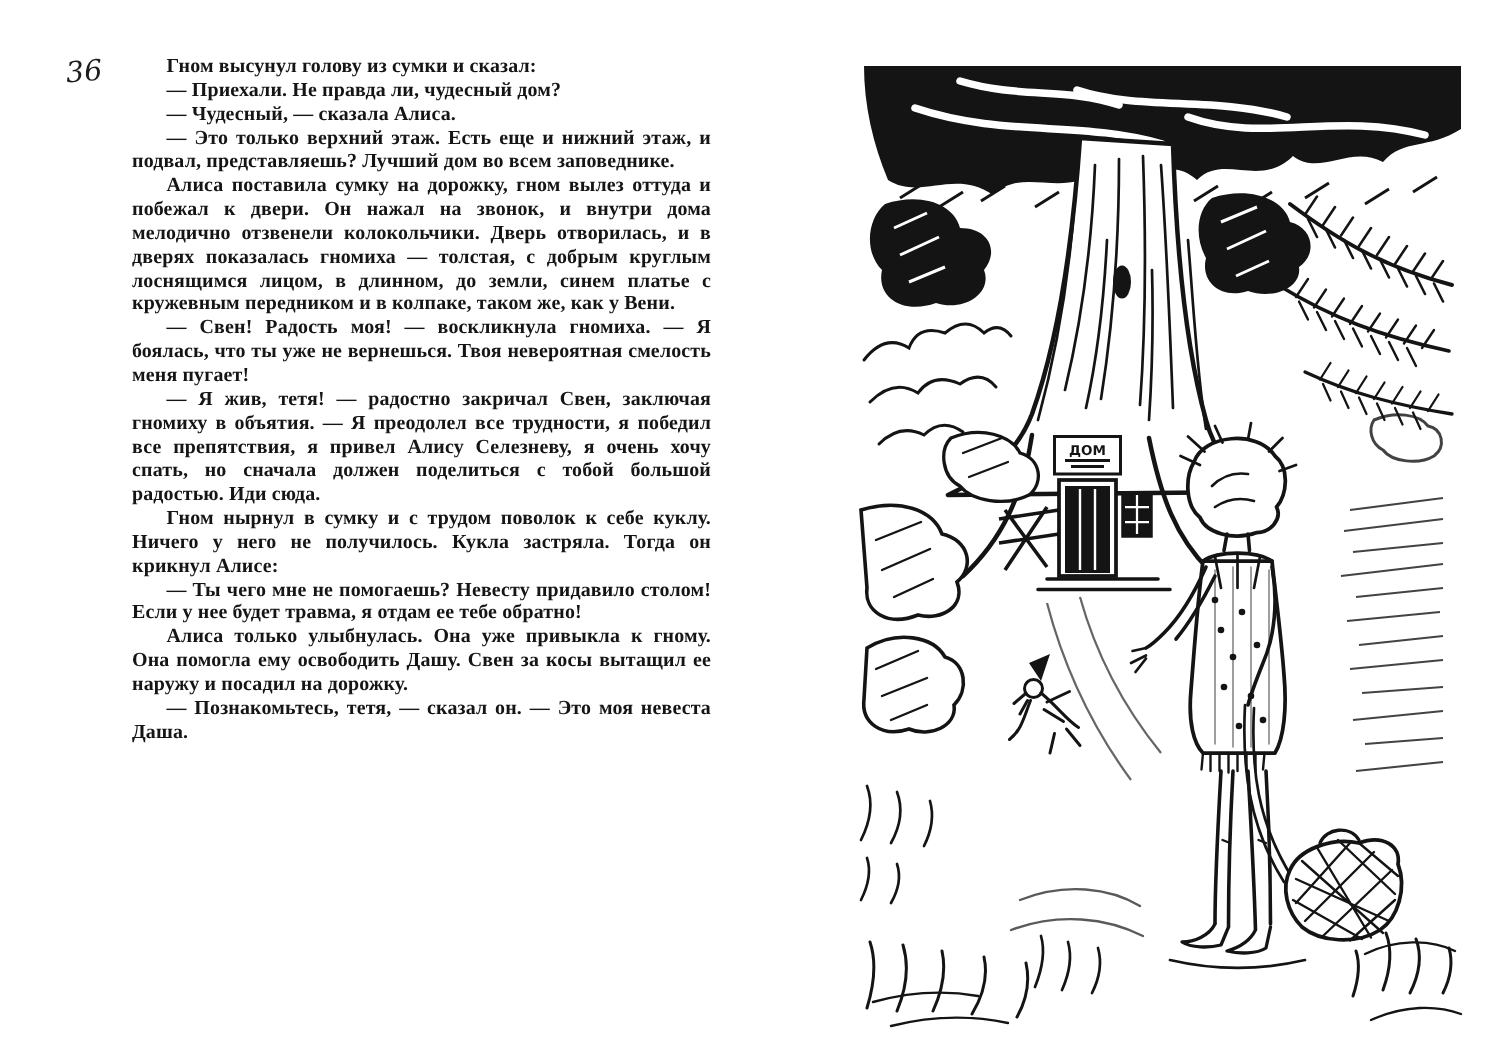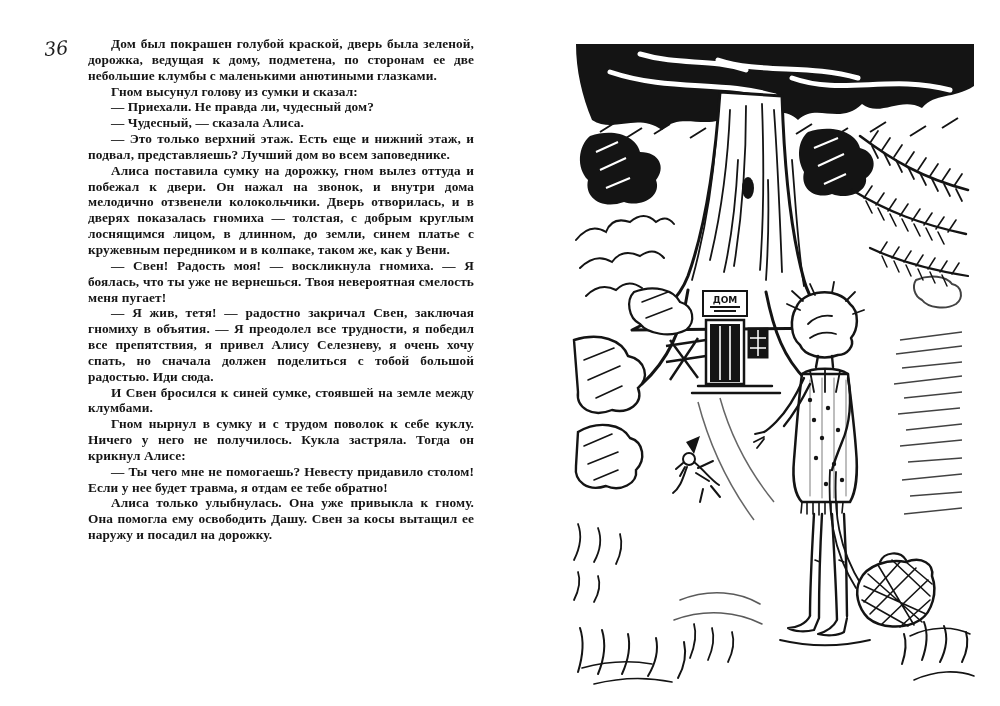--- a/index.html
+++ b/index.html
@@ -34,7 +34,6 @@
   <div class="page-number">36</div>
 
   <div class="text-column">
-      <p>Дом был покрашен голубой краской, дверь была зеленой, дорожка, ведущая к дому, подметена, по сторонам ее две небольшие клумбы с маленькими анютиными глазками.</p>
       <p>Гном высунул голову из сумки и сказал:</p>
       <p>— Приехали. Не правда ли, чудесный дом?</p>
       <p>— Чудесный, — сказала Алиса.</p>

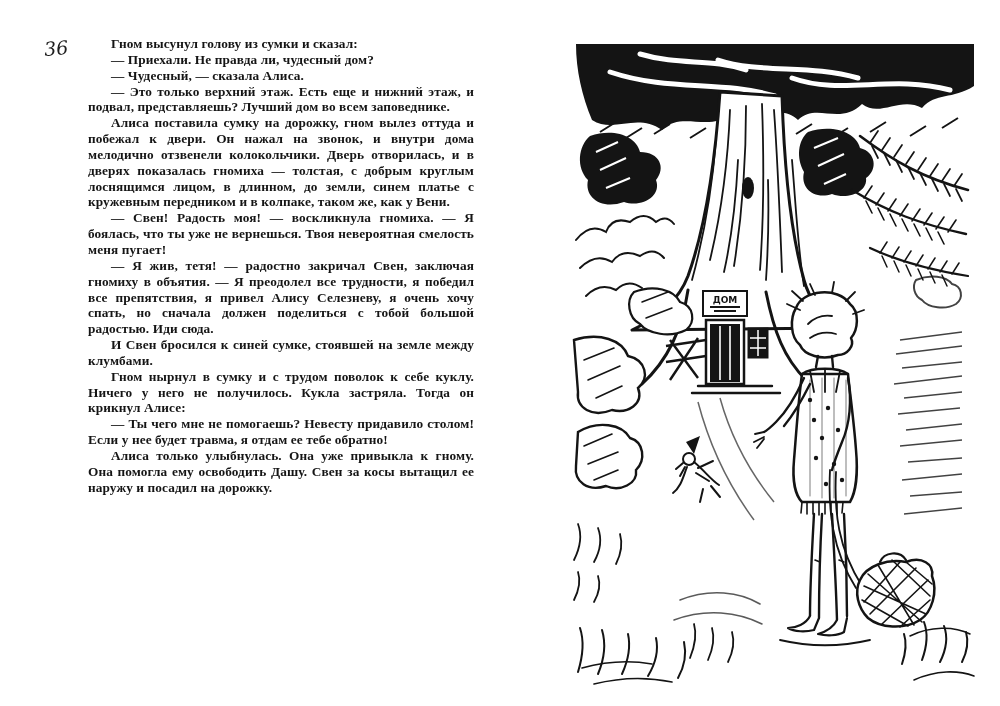--- a/index.html
+++ b/index.html
@@ -41,7 +41,6 @@
       <p>Алиса поставила сумку на дорожку, гном вылез оттуда и побежал к двери. Он нажал на звонок, и внутри дома мелодично отзвенели колокольчики. Дверь отворилась, и в дверях показалась гномиха — толстая, с добрым круглым лоснящимся лицом, в длинном, до земли, синем платье с кружевным передником и в колпаке, таком же, как у Вени.</p>
       <p>— Свен! Радость моя! — воскликнула гномиха. — Я боялась, что ты уже не вернешься. Твоя невероятная смелость меня пугает!</p>
       <p>— Я жив, тетя! — радостно закричал Свен, заключая гномиху в объятия. — Я преодолел все трудности, я победил все препятствия, я привел Алису Селезневу, я очень хочу спать, но сначала должен поделиться с тобой большой радостью. Иди сюда.</p>
-      <p>И Свен бросился к синей сумке, стоявшей на земле между клумбами.</p>
       <p>Гном нырнул в сумку и с трудом поволок к себе куклу. Ничего у него не получилось. Кукла застряла. Тогда он крикнул Алисе:</p>
       <p>— Ты чего мне не помогаешь? Невесту придавило столом! Если у нее будет травма, я отдам ее тебе обратно!</p>
       <p>Алиса только улыбнулась. Она уже привыкла к гному. Она помогла ему освободить Дашу. Свен за косы вытащил ее наружу и посадил на дорожку.</p>

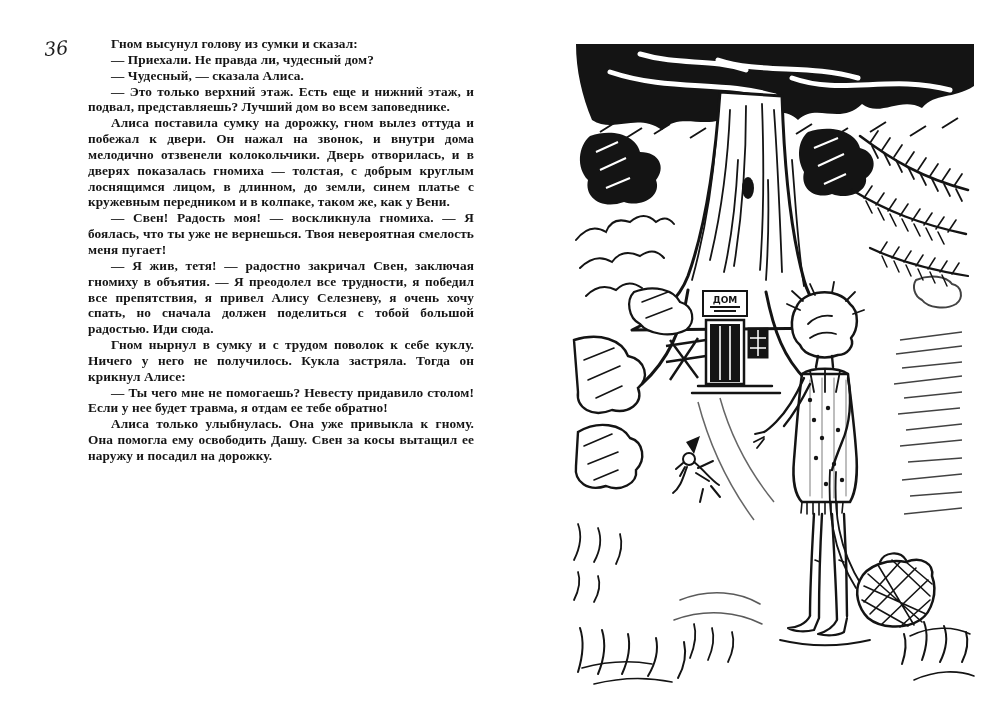--- a/index.html
+++ b/index.html
@@ -44,6 +44,7 @@
       <p>Гном нырнул в сумку и с трудом поволок к себе куклу. Ничего у него не получилось. Кукла застряла. Тогда он крикнул Алисе:</p>
       <p>— Ты чего мне не помогаешь? Невесту придавило столом! Если у нее будет травма, я отдам ее тебе обратно!</p>
       <p>Алиса только улыбнулась. Она уже привыкла к гному. Она помогла ему освободить Дашу. Свен за косы вытащил ее наружу и посадил на дорожку.</p>
+      <p>— Познакомьтесь, тетя, — сказал он. — Это моя невеста Даша.</p>
     </div>
 
   <div class="illustration">

